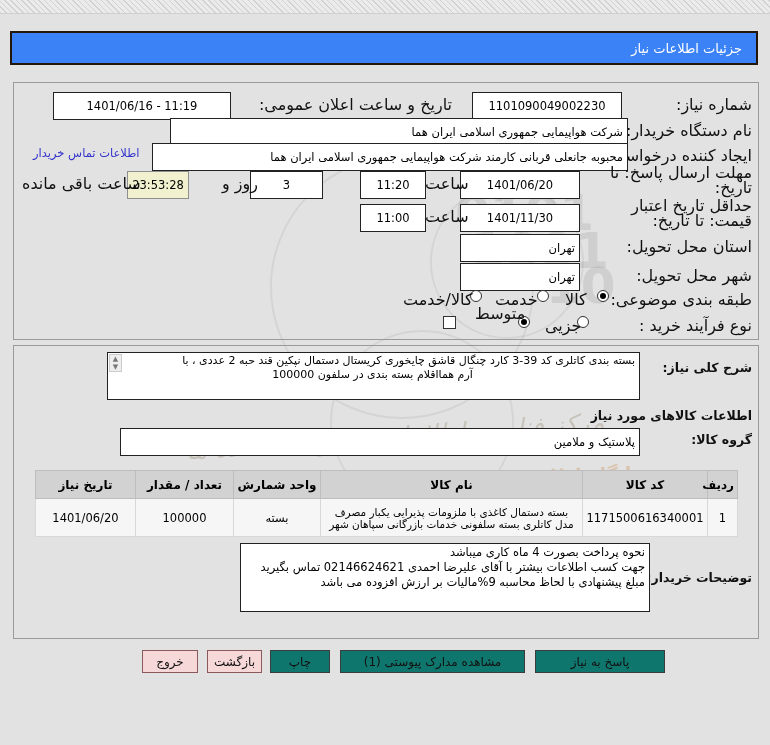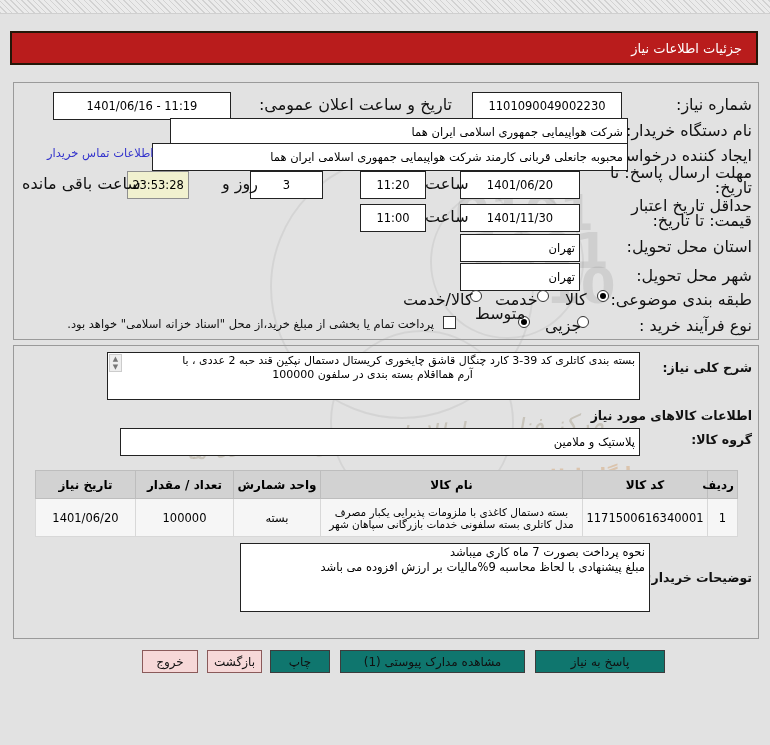--- a/index.html
+++ b/index.html
@@ -7,7 +7,7 @@
         font-family:"DejaVu Sans",sans-serif;direction:rtl;overflow:hidden;}
   .toptexture{position:absolute;top:0;left:0;width:770px;height:13px;
         background:repeating-linear-gradient(45deg,#d2d2d2 0 1px,#ebebeb 1px 4px);border-bottom:1px solid #cfcfcf;}
-  .titlebar{position:absolute;left:10px;top:31px;width:748px;height:34px;background:#b91c1c;
+  .titlebar{position:absolute;left:10px;top:31px;width:748px;height:34px;background:#3b82f6;
         border:2px solid #241708;box-sizing:border-box;color:#fff;font-size:13px;
         display:flex;align-items:center;padding-right:14px;z-index:2;}
   .panel{position:absolute;left:13px;width:744px;border:1px solid #9a9a9a;z-index:1;}

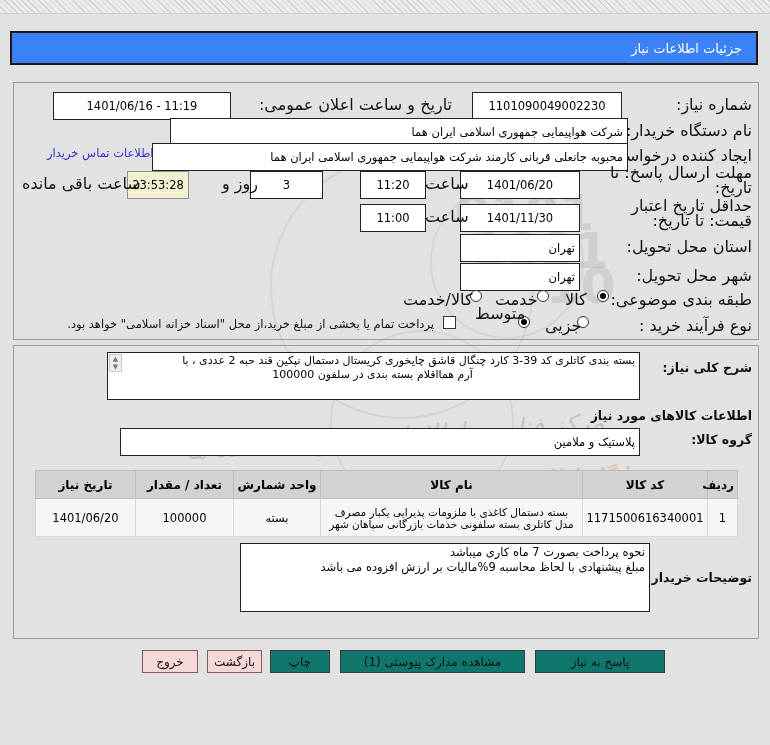--- a/index.html
+++ b/index.html
@@ -85,7 +85,7 @@
 
   <div class="lbl" style="right:18px;top:146px;">ایجاد کننده درخواست:</div>
   <div class="box rt" style="left:152px;top:143px;width:476px;">محبوبه جانعلی قربانی کارمند شرکت هواپیمایی جمهوری اسلامی ایران هما</div>
-  <div class="link" style="left:47px;top:146px;">اطلاعات تماس خریدار</div>
+  <div class="link" style="left:33px;top:146px;">اطلاعات تماس خریدار</div>
 
   <div class="lbl lbl2" style="right:18px;top:165px;">
     <div>مهلت ارسال پاسخ: تا</div>

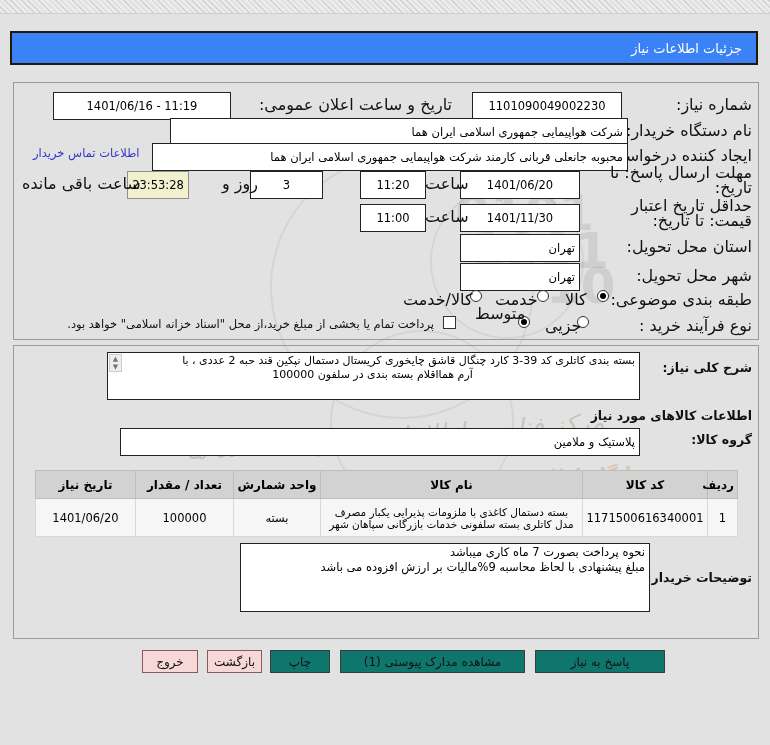--- a/index.html
+++ b/index.html
@@ -127,7 +127,6 @@
   <span class="radio checked" style="left:518px;top:316px;"></span>
   <div class="lbl" style="left:475px;top:304px;">متوسط</div>
   <span class="checkbox" style="left:443px;top:316px;"></span>
-  <div class="lbl" style="right:336px;top:317px;font-size:11.5px;">پرداخت تمام یا بخشی از مبلغ خرید،از محل "اسناد خزانه اسلامی" خواهد بود.</div>
 
   <div class="lbl blbl" style="right:18px;top:360px;">شرح کلی نیاز:</div>
   <div class="ta" style="left:107px;top:352px;width:533px;height:48px;">

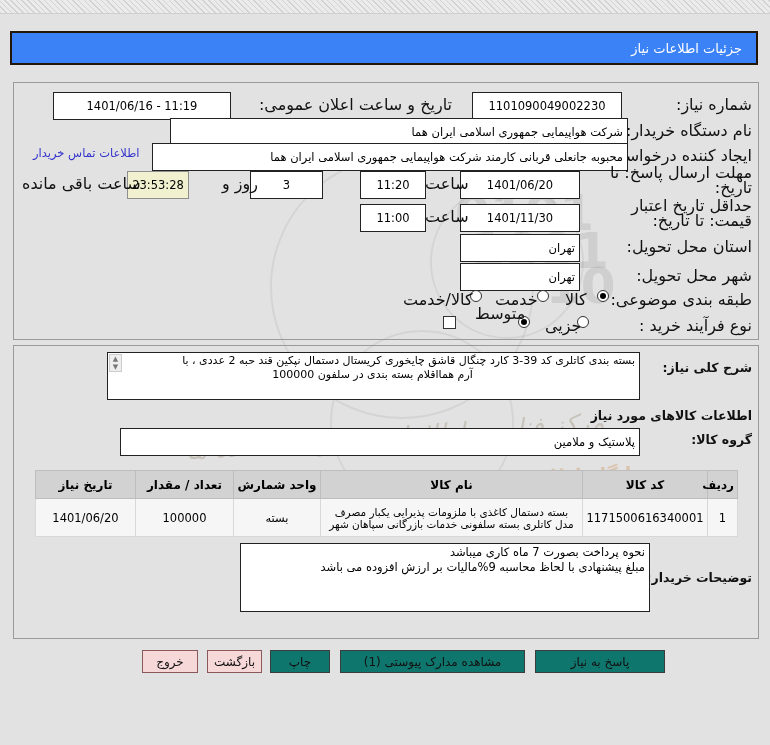--- a/index.html
+++ b/index.html
@@ -174,7 +174,7 @@
 
   <div class="lbl blbl" style="right:18px;top:570px;">توضیحات خریدار:</div>
   <div class="ta" style="left:240px;top:543px;width:410px;height:69px;font-size:11.5px;">
-    <div class="line">نحوه پرداخت بصورت 7 ماه کاری میباشد</div>
+    <div class="line">نحوه پرداخت بصورت 4 ماه کاری میباشد</div>
     <div class="line">مبلغ پیشنهادی با لحاظ محاسبه 9%مالیات بر ارزش افزوده می باشد</div>
   </div>
 

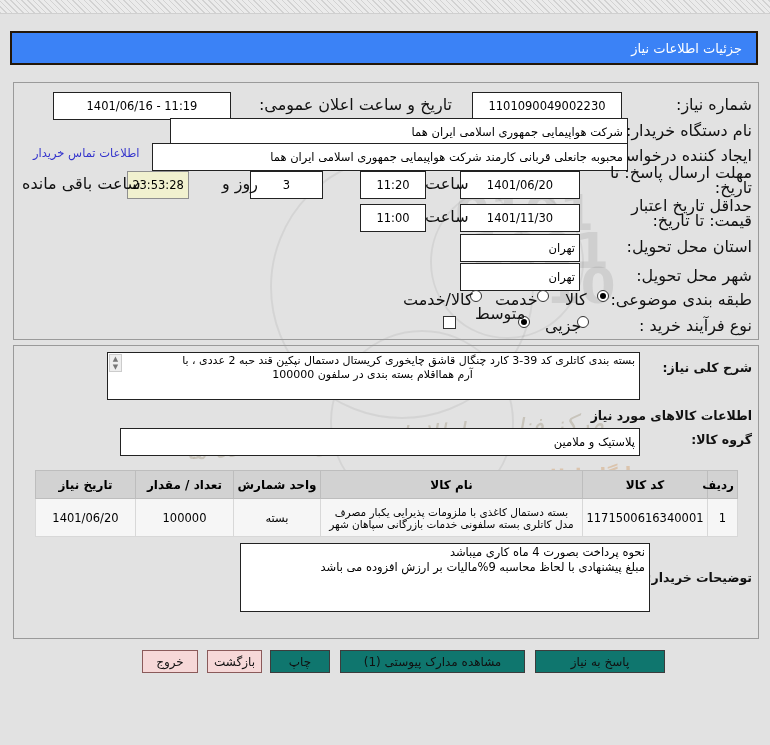--- a/index.html
+++ b/index.html
@@ -175,6 +175,7 @@
   <div class="lbl blbl" style="right:18px;top:570px;">توضیحات خریدار:</div>
   <div class="ta" style="left:240px;top:543px;width:410px;height:69px;font-size:11.5px;">
     <div class="line">نحوه پرداخت بصورت 4 ماه کاری میباشد</div>
+    <div class="line">جهت کسب اطلاعات بیشتر با آقای علیرضا احمدی  02146624621 تماس بگیرید</div>
     <div class="line">مبلغ پیشنهادی با لحاظ محاسبه 9%مالیات بر ارزش افزوده می باشد</div>
   </div>
 

